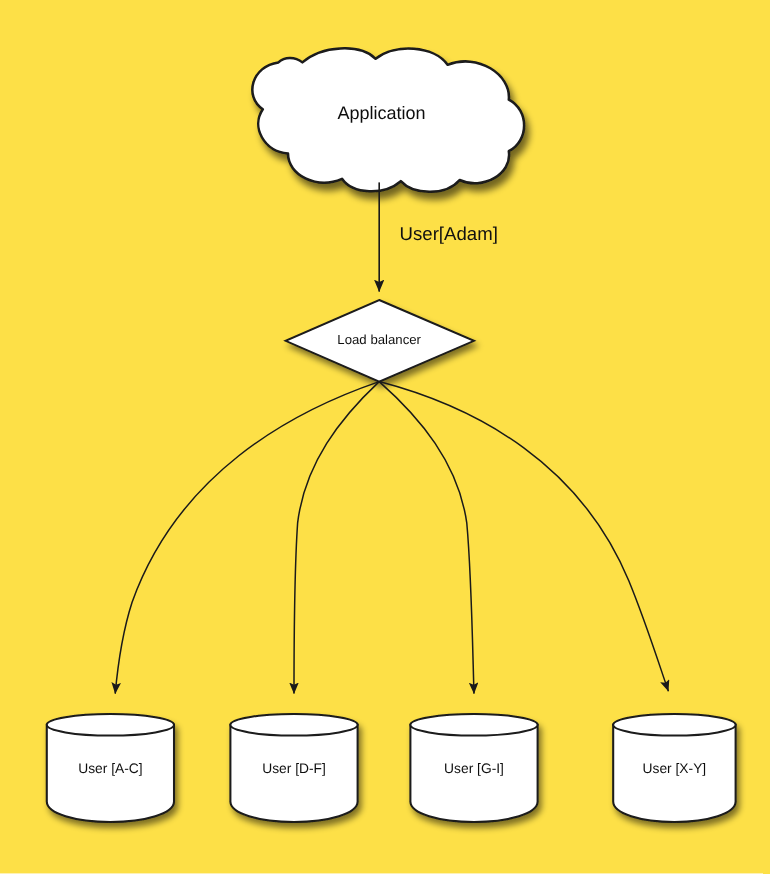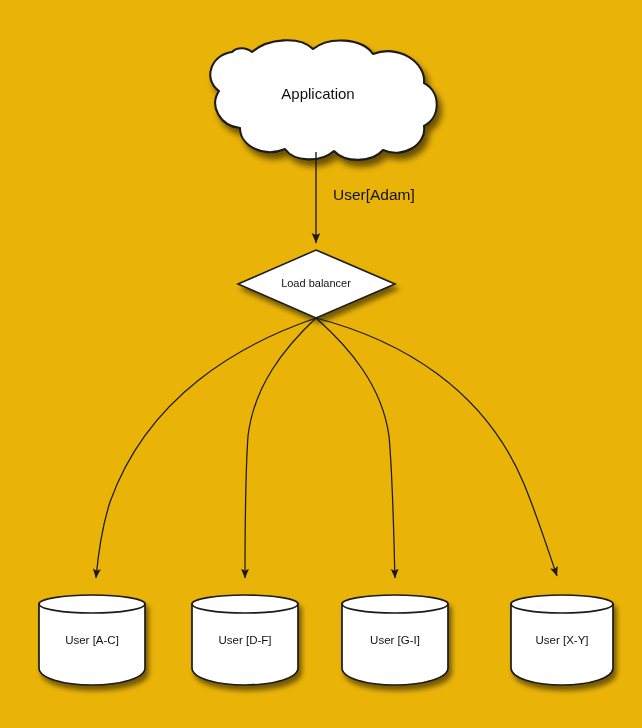--- a/index.html
+++ b/index.html
@@ -17,7 +17,7 @@
     position: relative;
     width: 642px;
     height: 728px;
-    background: #eab308;
+    background: #fde047;
   }
   svg.diagram-svg {
     display: block;

